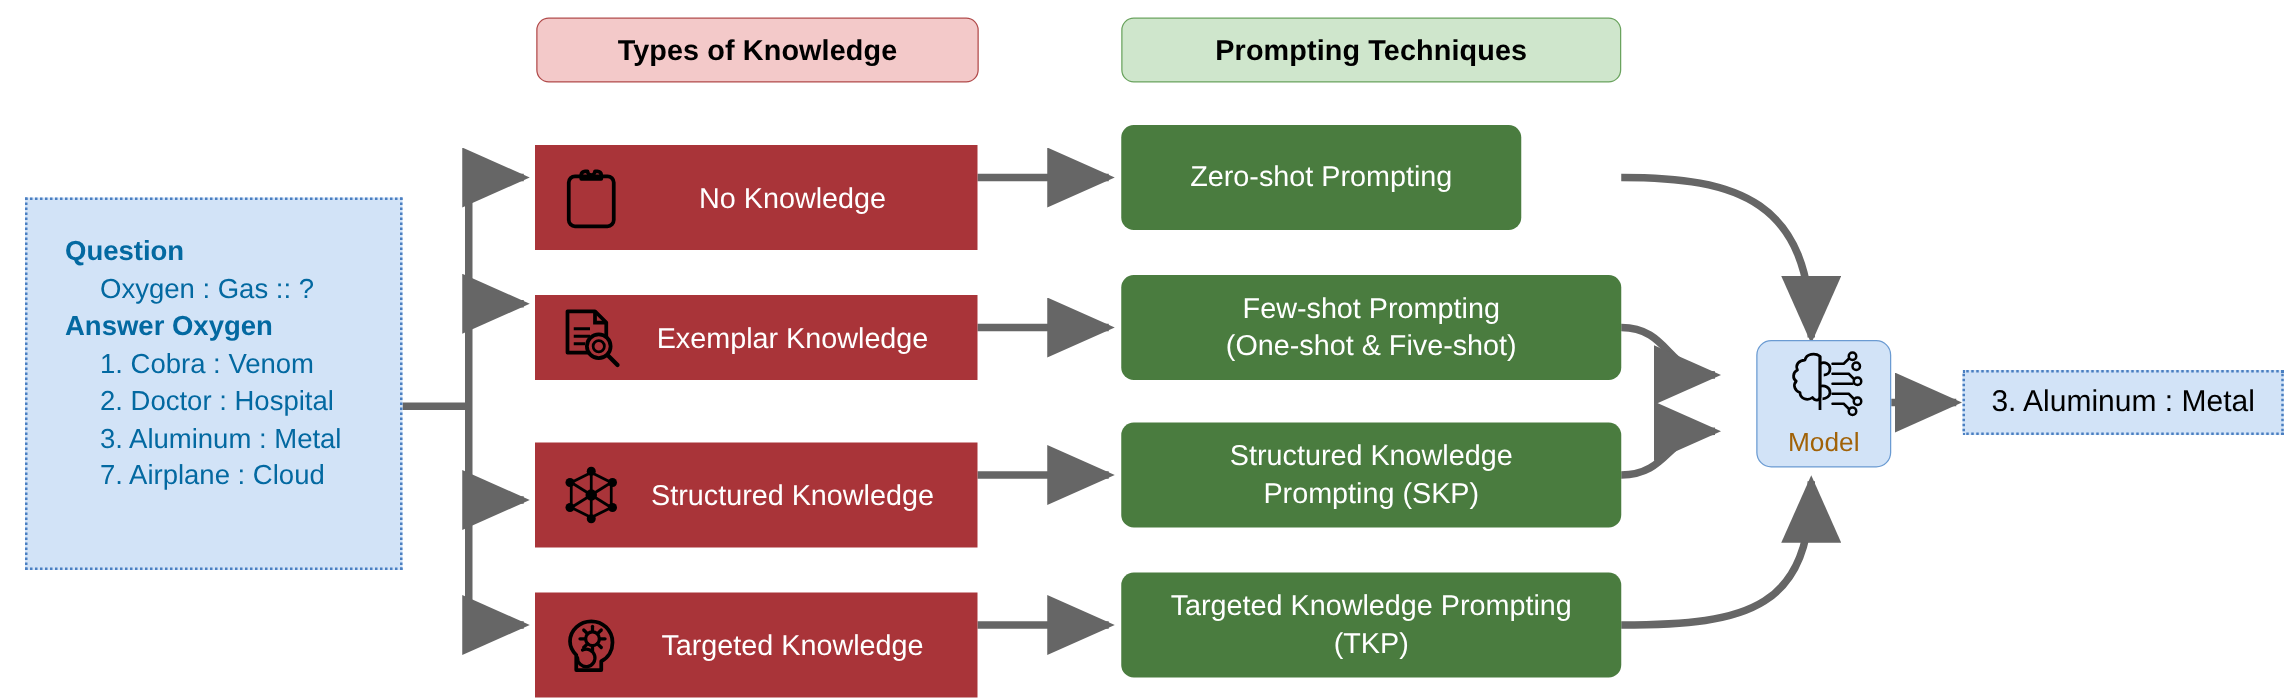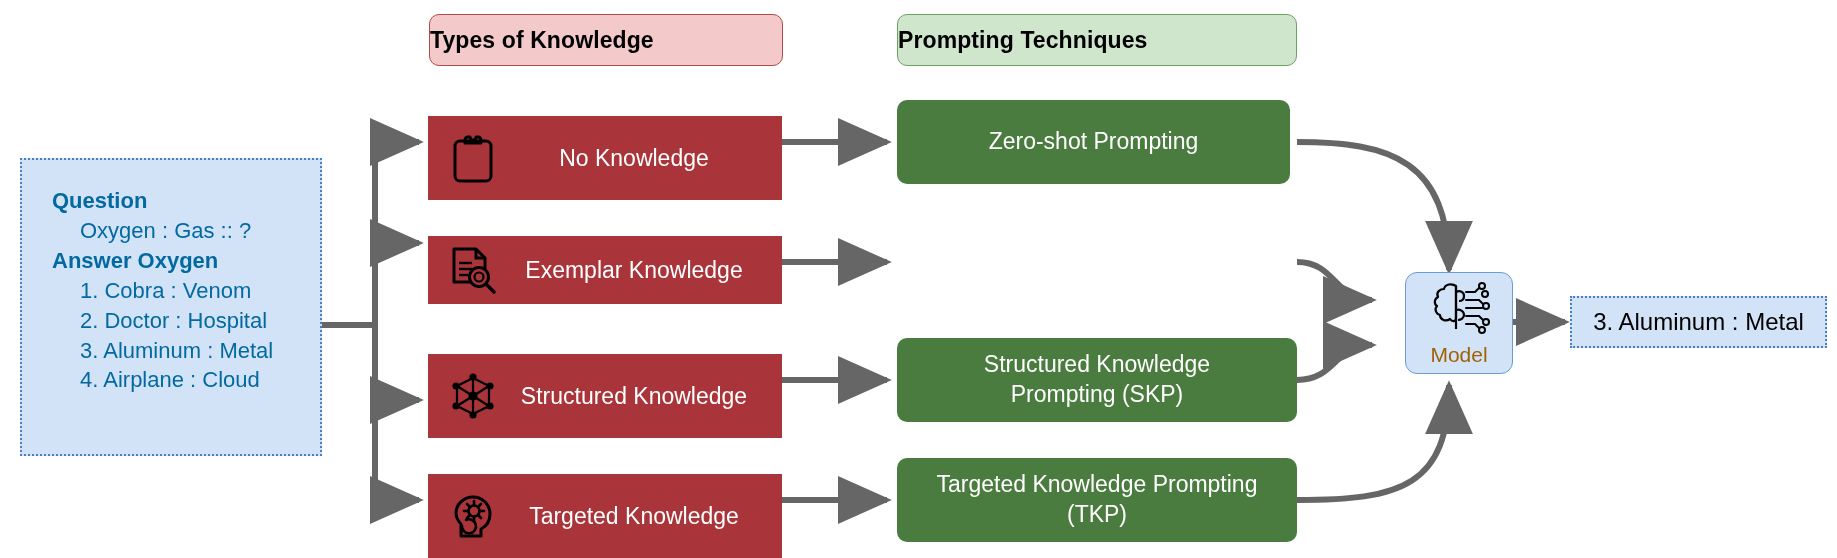--- a/index.html
+++ b/index.html
@@ -11,7 +11,7 @@
   
   .hdr{
     border-radius:10px;
-    justify-content:flex-start;
+    justify-content:center;
     font-weight:bold;
     font-size:23px;
     letter-spacing:.1px;

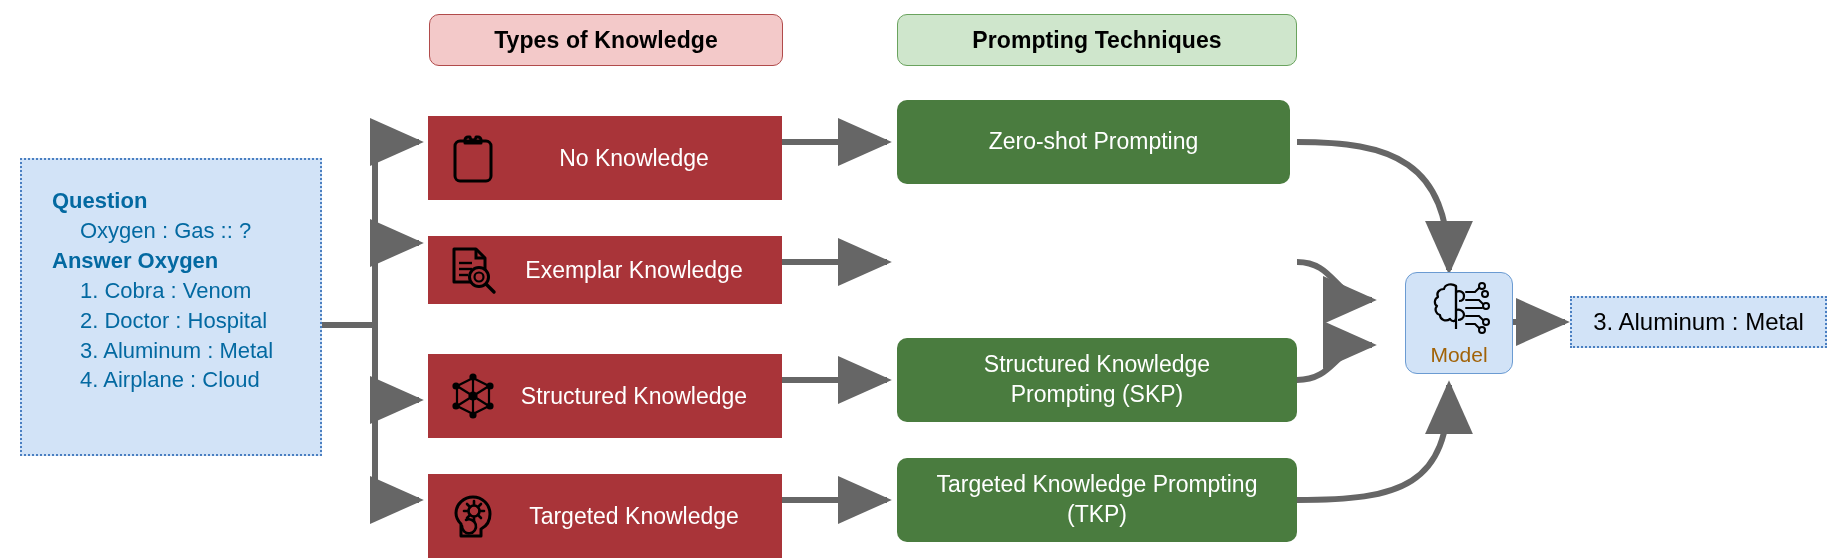--- a/index.html
+++ b/index.html
@@ -211,7 +211,7 @@
     <span class="klabel">Targeted Knowledge</span>
   </div>
 
-  <div class="node pbox" style="left:897px;top:100px;width:393px;height:84px;">
+  <div class="node pbox" style="left:897px;top:100px;width:320px;height:84px;">
     <span>Zero-shot Prompting</span>
   </div>
 

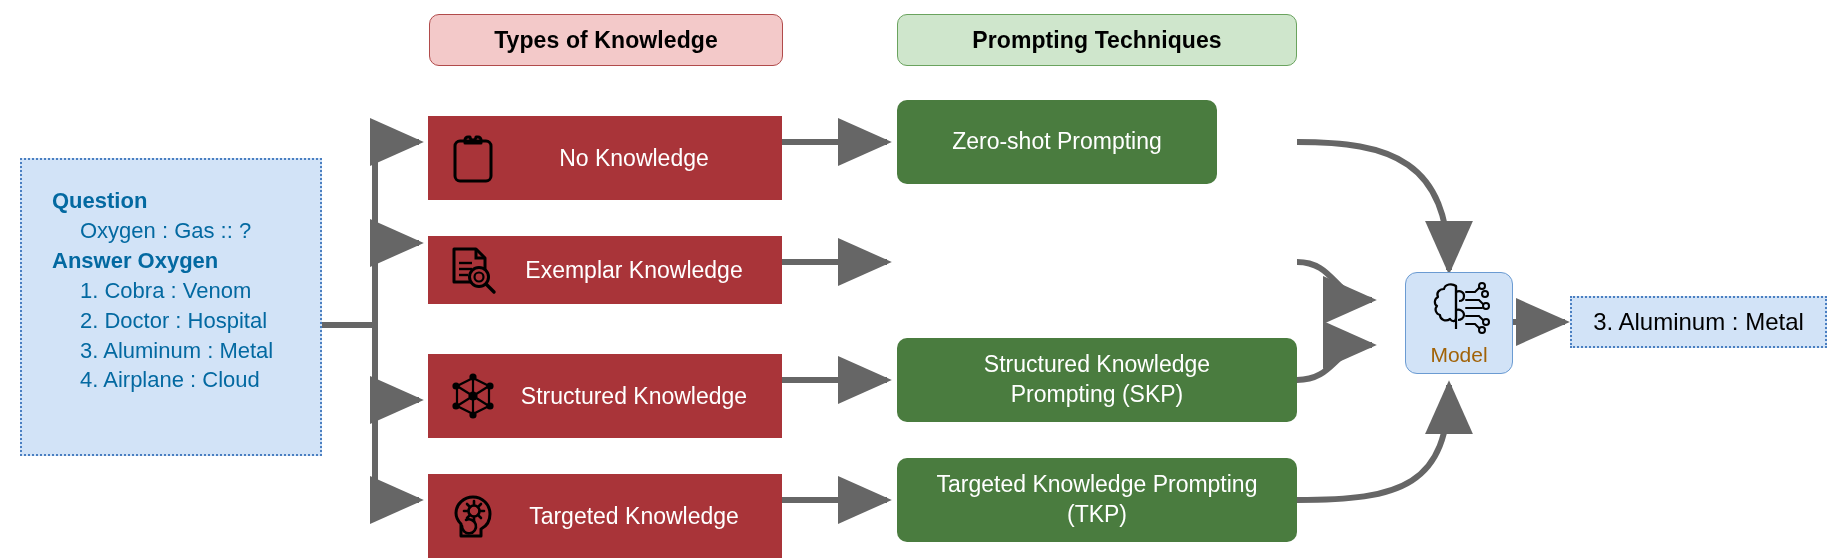--- a/index.html
+++ b/index.html
@@ -215,6 +215,10 @@
     <span>Zero-shot Prompting</span>
   </div>
 
+  <div class="node pbox" style="left:897px;top:220px;width:400px;height:84px;flex-direction:column;">
+    <span>Few-shot Prompting</span>
+    <span>(One-shot &amp; Five-shot)</span>
+  </div>
 
   <div class="node pbox" style="left:897px;top:338px;width:400px;height:84px;flex-direction:column;">
     <span>Structured Knowledge</span>

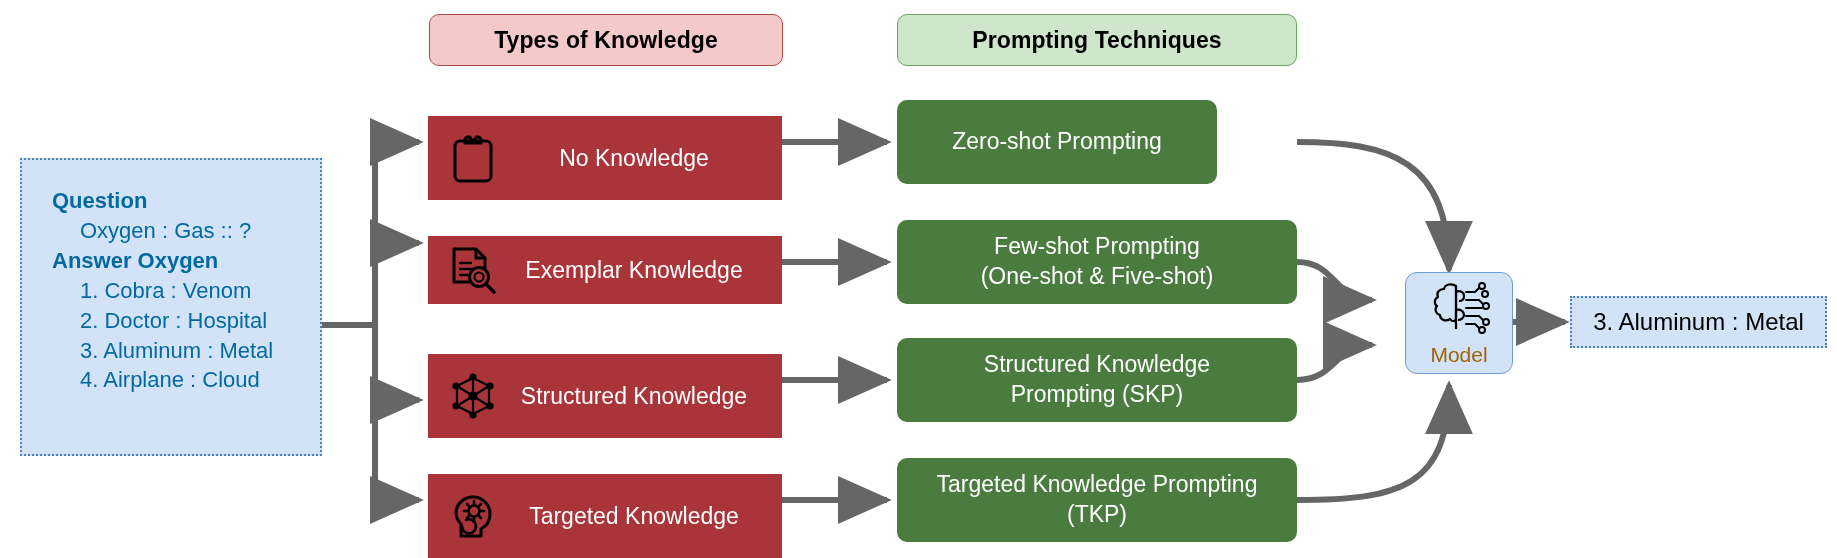--- a/index.html
+++ b/index.html
@@ -130,7 +130,7 @@
     <span class="ind">1. Cobra : Venom</span>
     <span class="ind">2. Doctor : Hospital</span>
     <span class="ind">3. Aluminum : Metal</span>
-    <span class="ind">4. Airplane : Cloud</span>
+    <span class="ind">7. Airplane : Cloud</span>
   </div>
 
   <div class="node kbox" style="left:428px;top:100px;width:354px;height:84px;">

